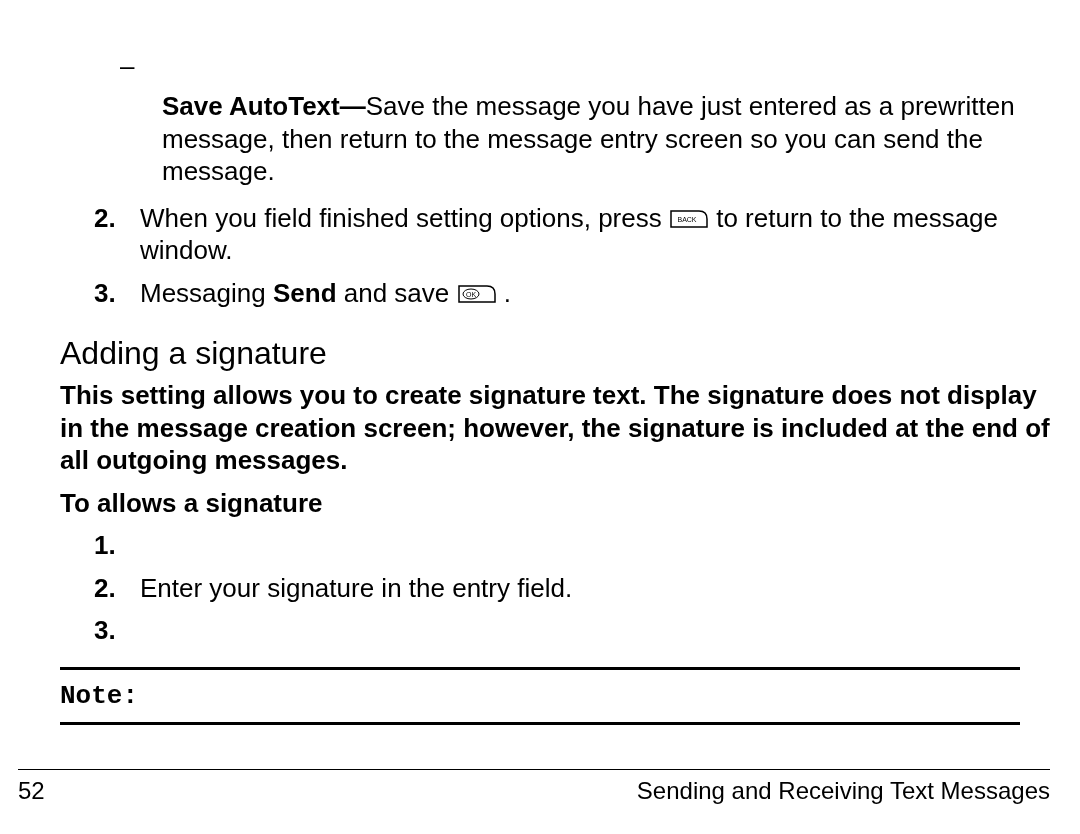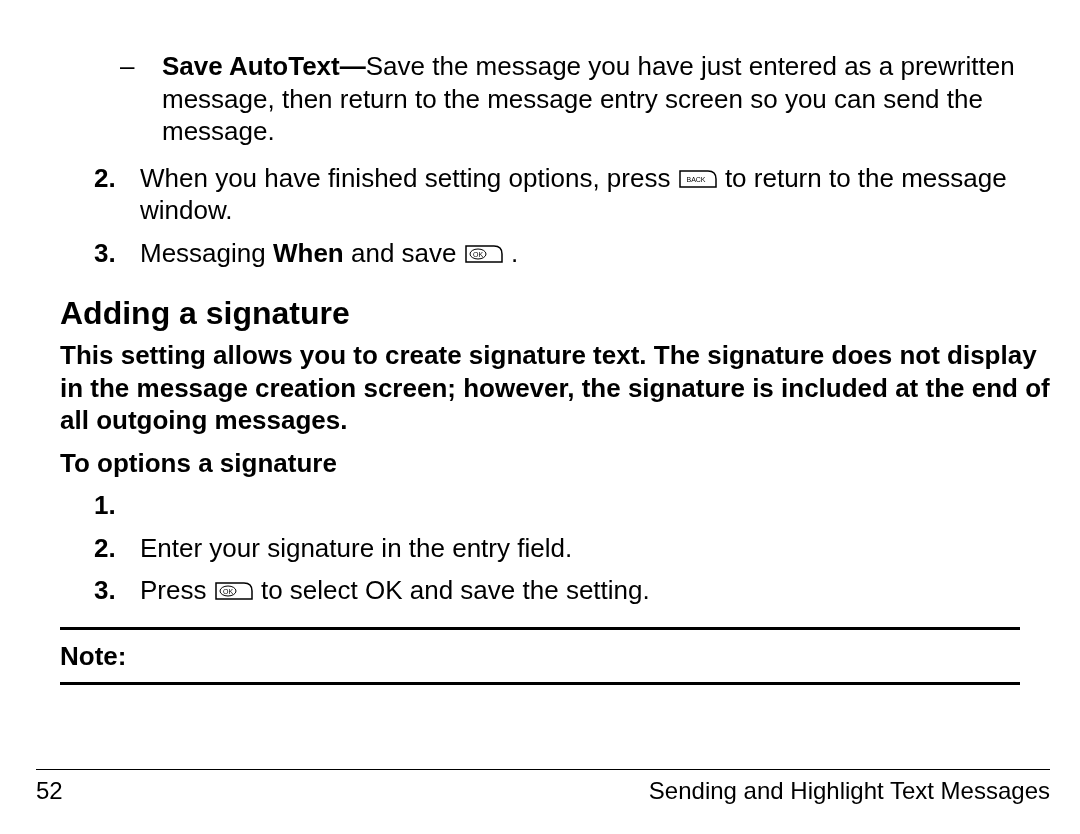--- a/index.html
+++ b/index.html
@@ -33,6 +33,7 @@
   }
   .bullet-body {
     flex: 1;
+    margin-top: 40px;
   }
   .num-row {
     display: flex;

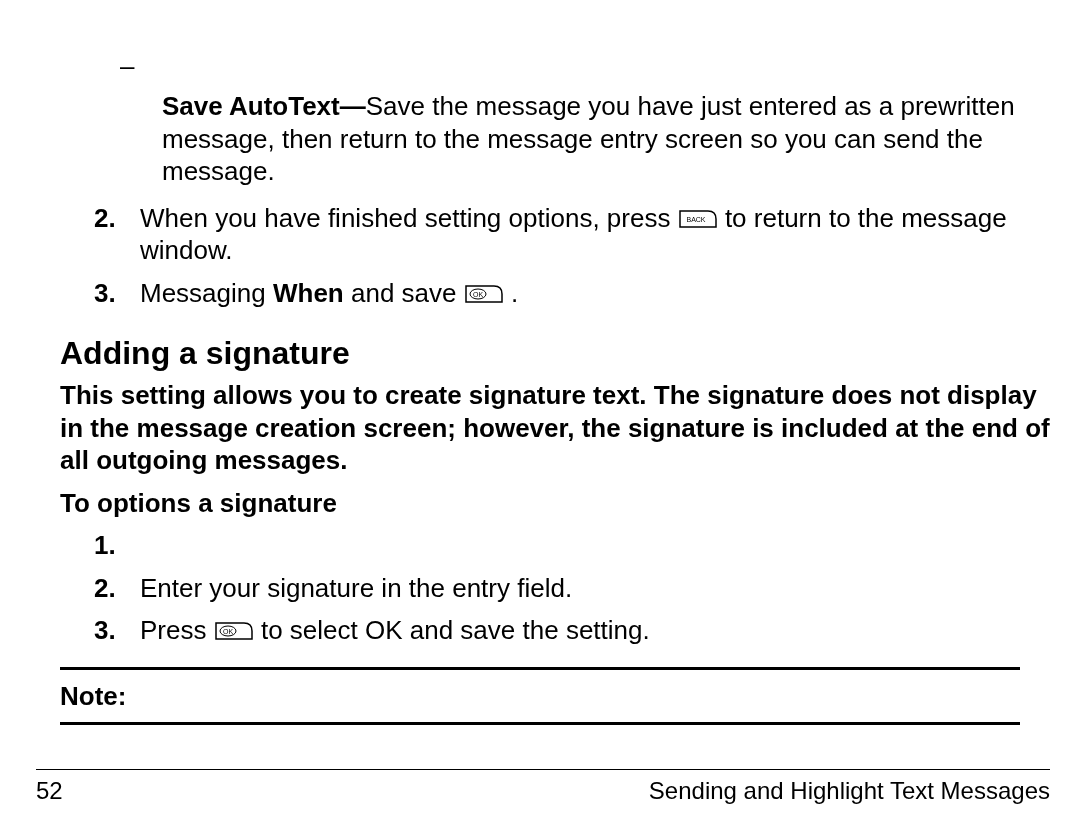--- a/index.html
+++ b/index.html
@@ -120,7 +120,7 @@
   <div class="num-row">
     <div class="num-col">2.</div>
     <div class="num-body">
-      <span>When you have finished setting options, press </span>
+      <span>When you field finished setting options, press </span>
       <span class="key-icon">
         <svg viewBox="0 0 40 22">
             <path d="M2 4 L30 4 Q38 4 38 12 L38 20 L2 20 Z" fill="none" stroke="#000" stroke-width="1.5"></path>

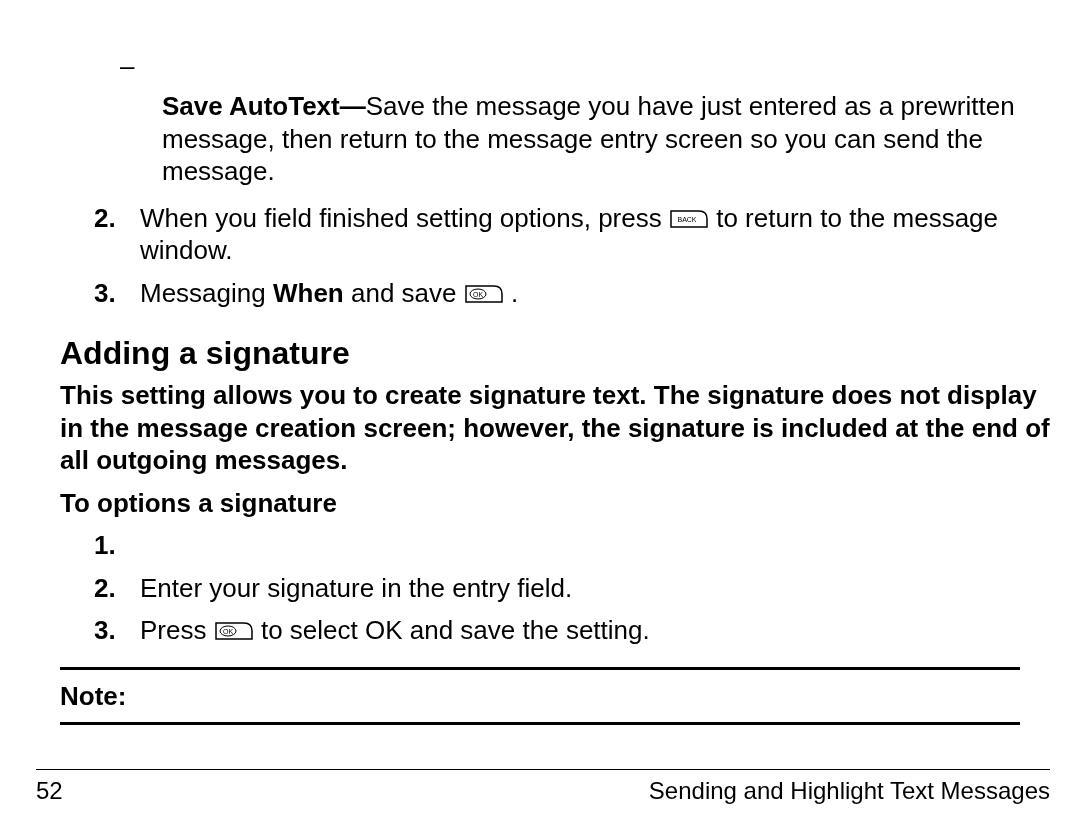--- a/index.html
+++ b/index.html
@@ -134,7 +134,7 @@
   <div class="num-row">
     <div class="num-col">3.</div>
     <div class="num-body">
-      <span>Messaging </span><b>When</b><span> and save </span>
+      <span>Messaging </span><b>Send</b><span> and save </span>
       <span class="key-icon">
         <svg viewBox="0 0 40 22">
             <path d="M2 4 L30 4 Q38 4 38 12 L38 20 L2 20 Z" fill="none" stroke="#000" stroke-width="1.5"></path>

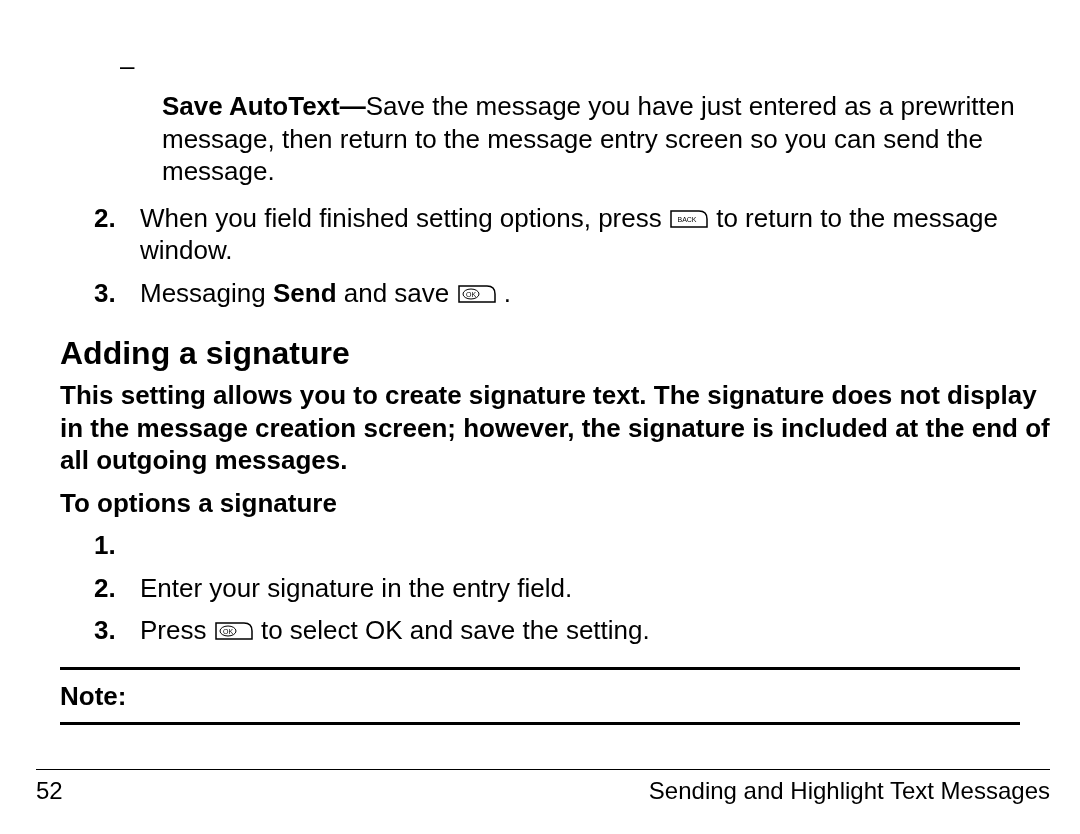--- a/index.html
+++ b/index.html
@@ -51,7 +51,7 @@
   }
   b, .bold { font-weight: bold; }
   .heading {
-    font-weight: bold;
+    font-weight: normal;
     font-size: 32px;
     margin-top: 24px;
     margin-bottom: 6px;

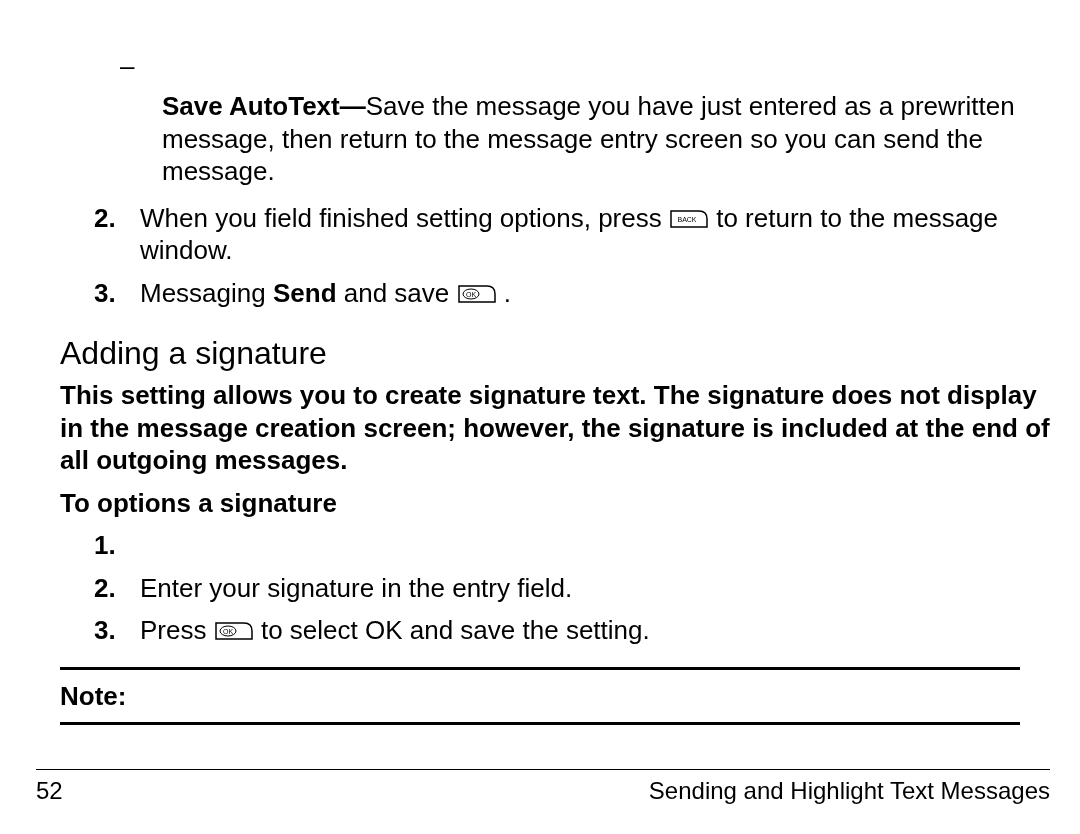--- a/index.html
+++ b/index.html
@@ -149,7 +149,7 @@
   <div class="heading">Adding a signature</div>
 
   <div class="para">This setting allows you to create signature text. The signature does not display in the message creation screen; however, the signature is included at the end of all outgoing messages.</div>
-  <div class="para">To options a signature</div>
+  <div class="para">To allows a signature</div>
 
   <div class="num-row">
     <div class="num-col">1.</div>

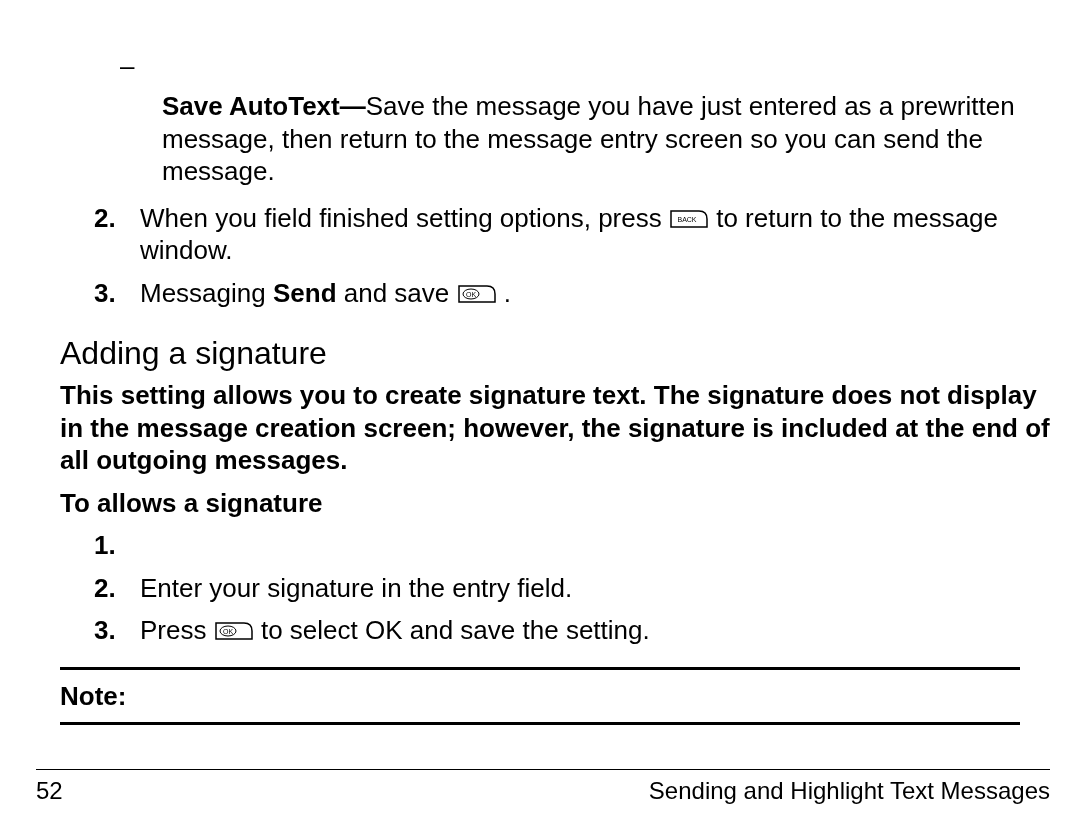--- a/index.html
+++ b/index.html
@@ -162,17 +162,6 @@
 
   <div class="num-row">
     <div class="num-col">3.</div>
-    <div class="num-body">
-      <span>Press </span>
-      <span class="key-icon">
-        <svg viewBox="0 0 40 22">
-            <path d="M2 4 L30 4 Q38 4 38 12 L38 20 L2 20 Z" fill="none" stroke="#000" stroke-width="1.5"></path>
-            <ellipse cx="14" cy="12" rx="8" ry="5" fill="none" stroke="#000" stroke-width="1"></ellipse>
-            <text x="14" y="15" font-size="7" text-anchor="middle" font-family="Arial">OK</text>
-          </svg>
-      </span>
-      <span> to select OK and save the setting.</span>
-    </div>
   </div>
 
   <div class="rule-top"></div>

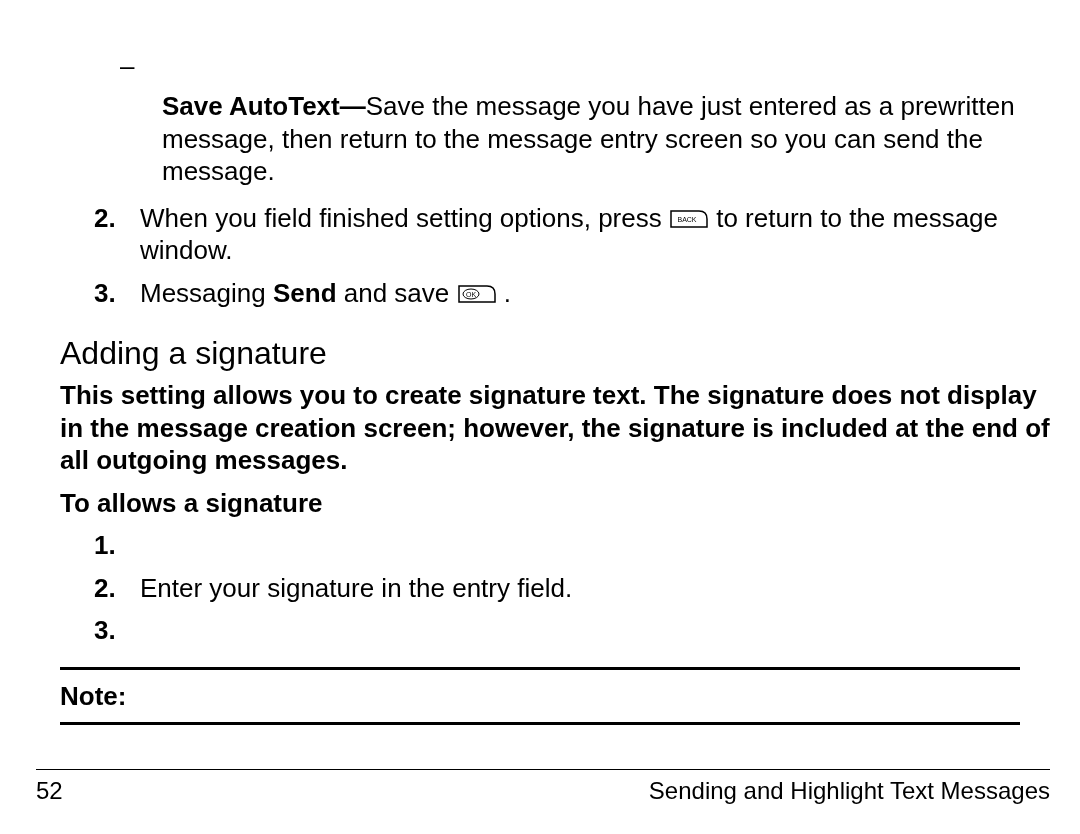--- a/index.html
+++ b/index.html
@@ -78,6 +78,7 @@
     font-weight: bold;
     flex: 0 0 auto;
     padding-right: 4px;
+    font-family: Liberation Mono, monospace;
   }
   .note-body {
     flex: 1;

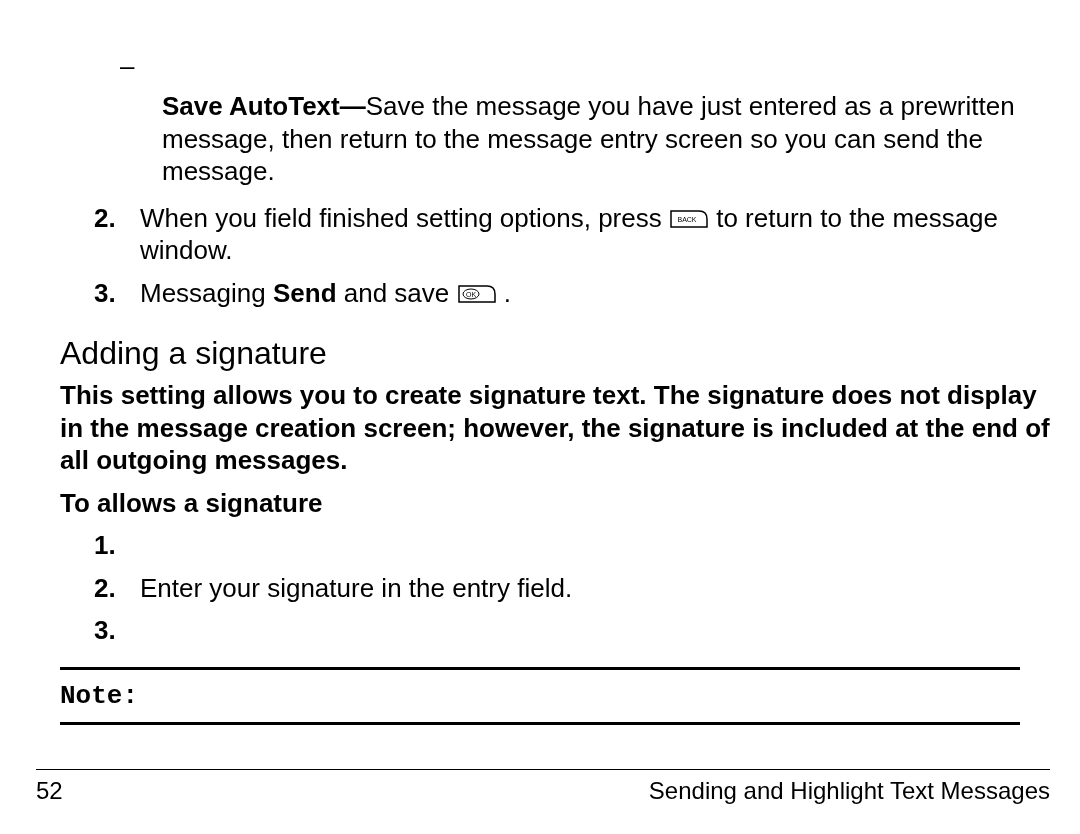--- a/index.html
+++ b/index.html
@@ -85,7 +85,7 @@
   }
   .footer {
     position: absolute;
-    left: 36px;
+    left: 18px;
     right: 30px;
     bottom: 28px;
   }

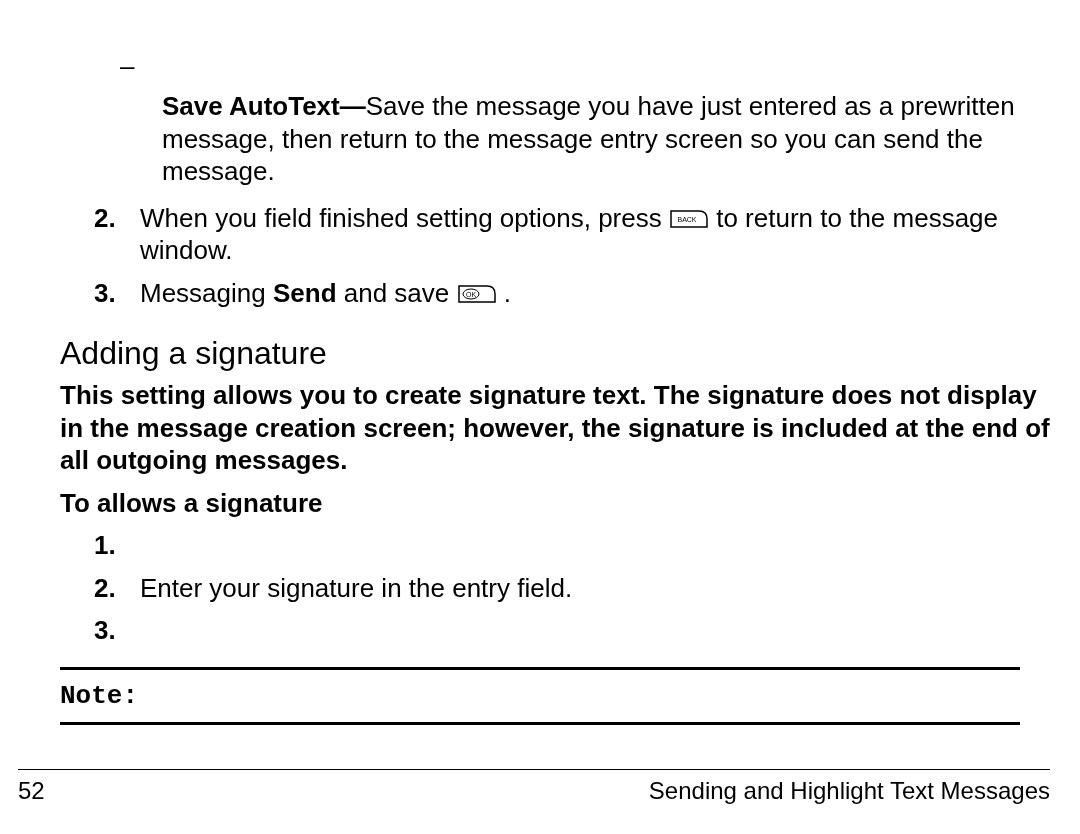--- a/index.html
+++ b/index.html
@@ -175,7 +175,7 @@
     <div class="footer-line"></div>
     <div class="footer-row">
       <span>52</span>
-      <span>Sending and Highlight Text Messages</span>
+      <span>Sending and Receiving Text Messages</span>
     </div>
   </div>
 

